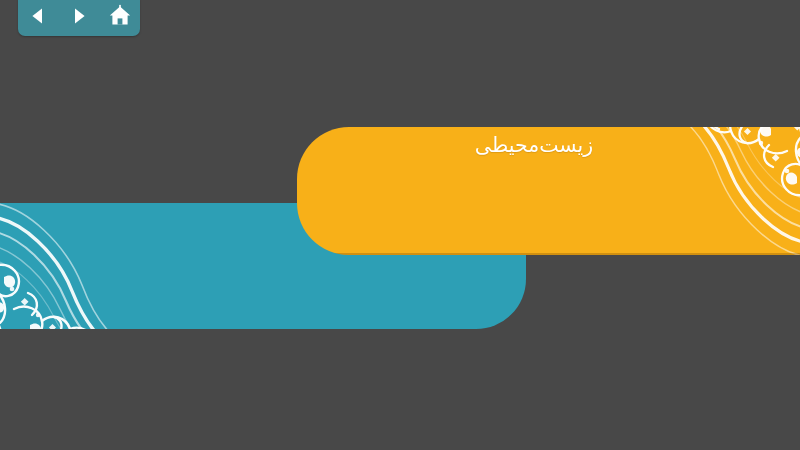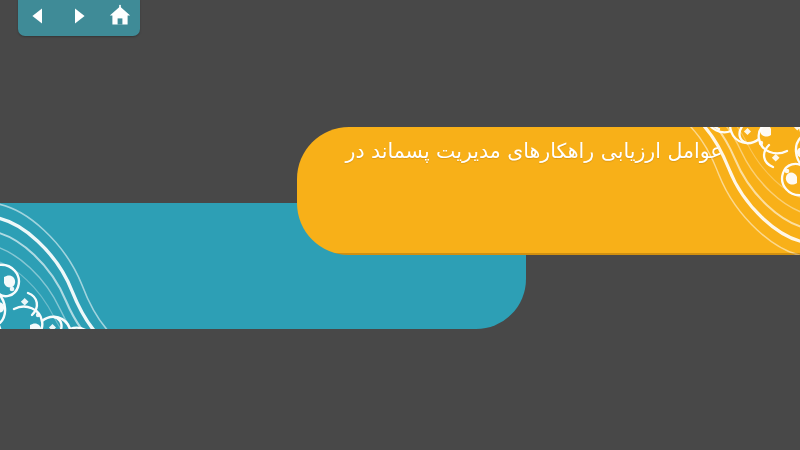--- a/index.html
+++ b/index.html
@@ -253,6 +253,7 @@
 
   <div id="title-block">
     <span class="tline l1">عوامل ارزیابی راهکارهای مدیریت پسماند در</span>
+    <span class="tline l3">زیست‌محیطی</span>
   </div>
 
 </div>

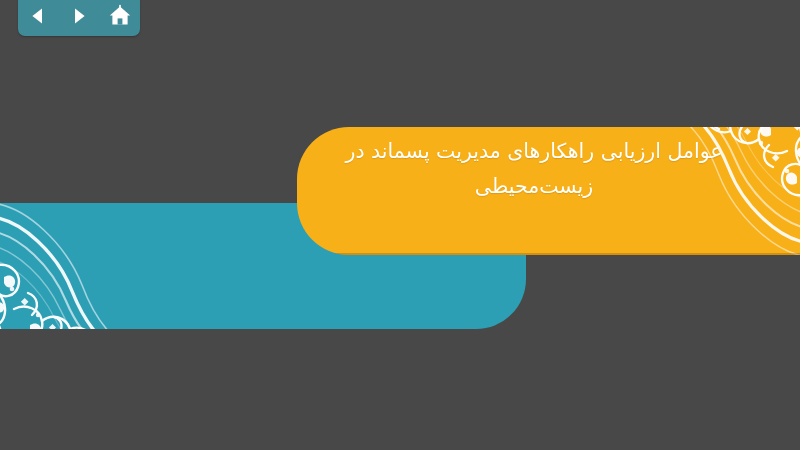--- a/index.html
+++ b/index.html
@@ -252,7 +252,6 @@
   </div>
 
   <div id="title-block">
-    <span class="tline l1">عوامل ارزیابی راهکارهای مدیریت پسماند در</span>
     <span class="tline l3">زیست‌محیطی</span>
   </div>
 

